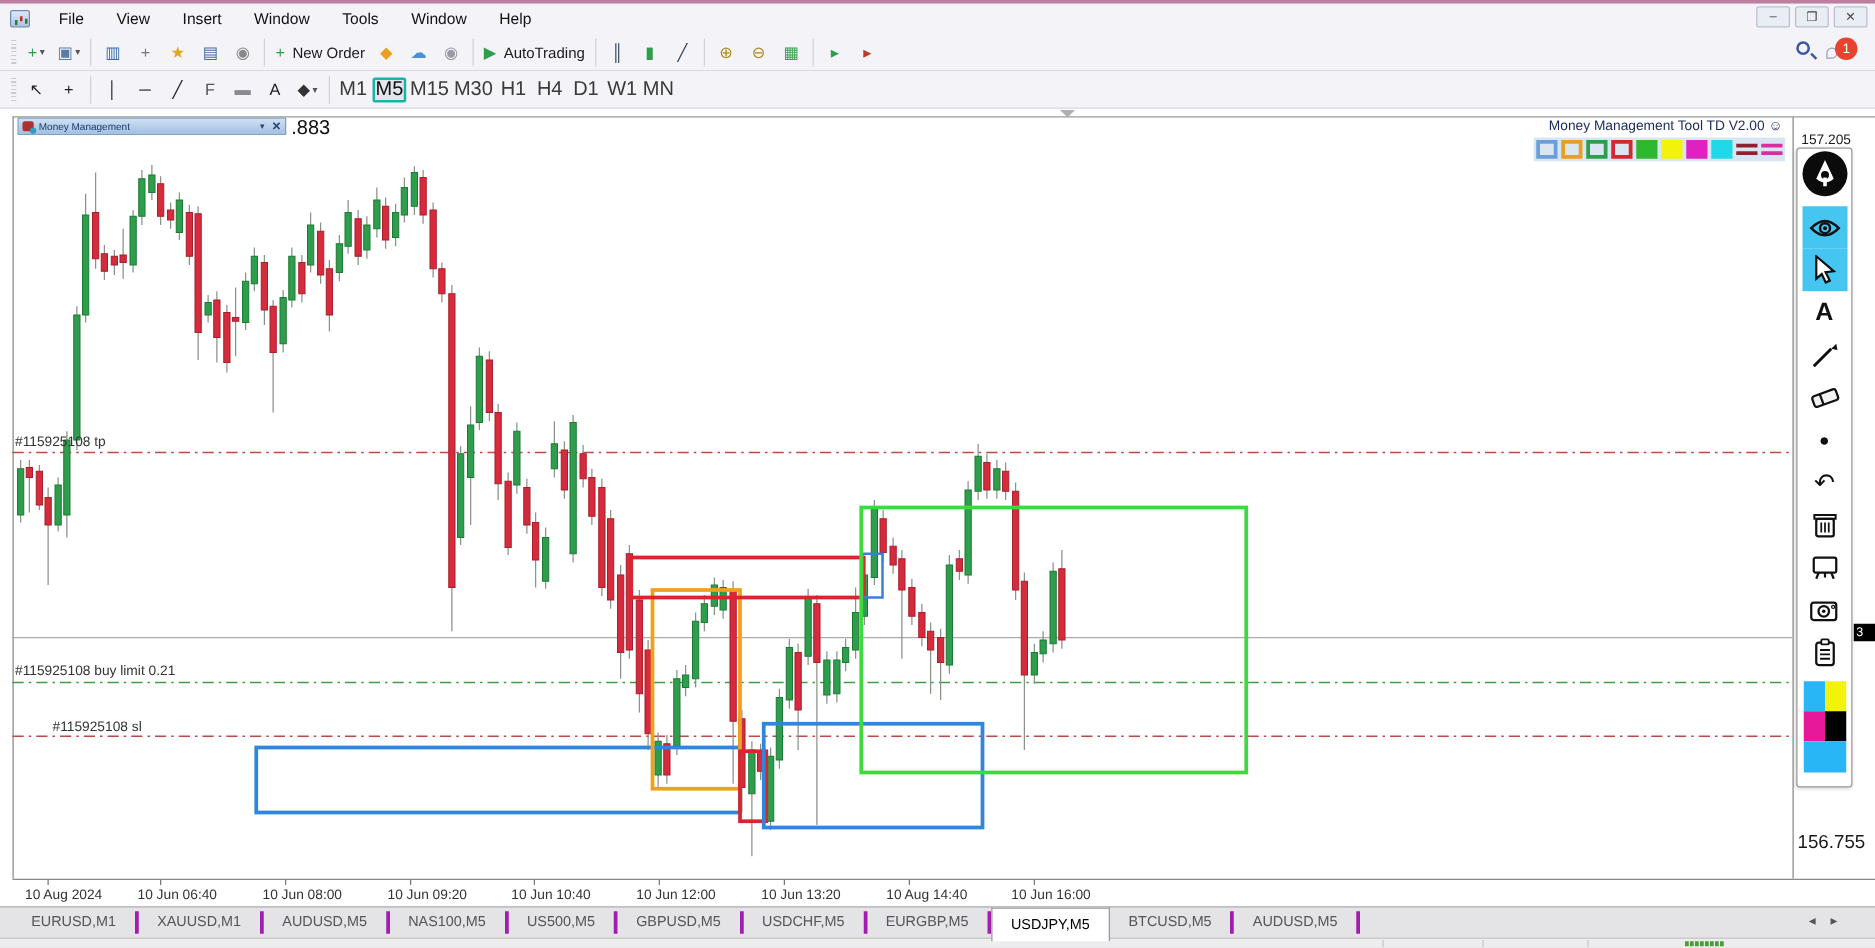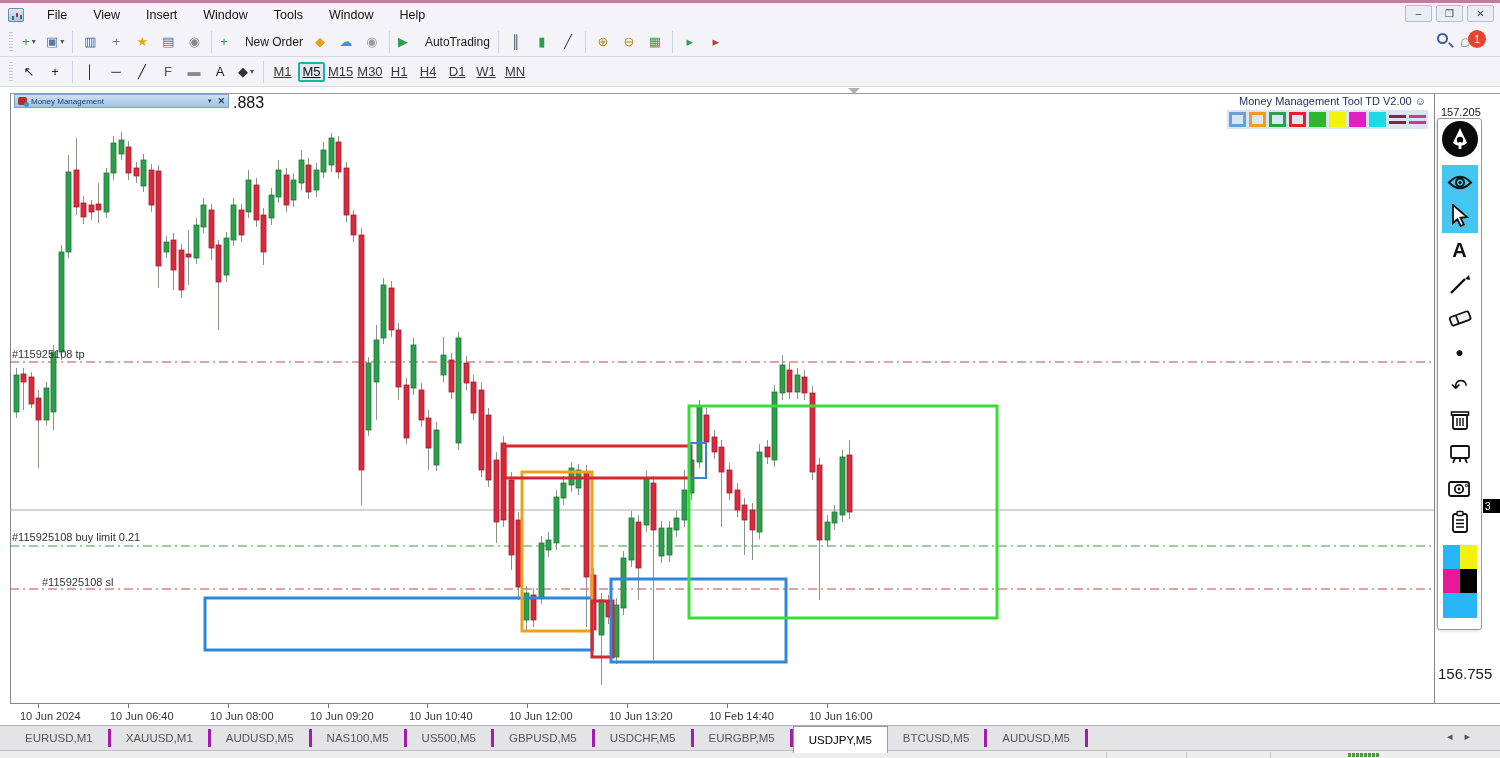--- a/index.html
+++ b/index.html
@@ -18,7 +18,7 @@
   .tb1{top:27px;}
   .tb2{top:57px;height:30px;}
   .tbtn{min-width:24px;height:22px;margin:0 1px;border-radius:2px;display:flex;align-items:center;justify-content:center;font-size:13px;padding:0 3px;color:#333;position:relative;}
-  .tbtn .lbl{font-size:12px;color:#1a1a1a;margin-left:17px;text-align:right;}
+  .tbtn .lbl{font-size:12px;color:#1a1a1a;margin-left:6px;text-align:right;}
   .tbtn .dd{font-size:8px;color:#555;margin-left:2px;}
   .tsep{width:1px;height:22px;background:#d0d2dc;margin:0 4px;}
   .tgrip{width:4px;height:20px;margin:0 3px;background:repeating-linear-gradient(#c8cad4 0 1px,transparent 1px 3px);}

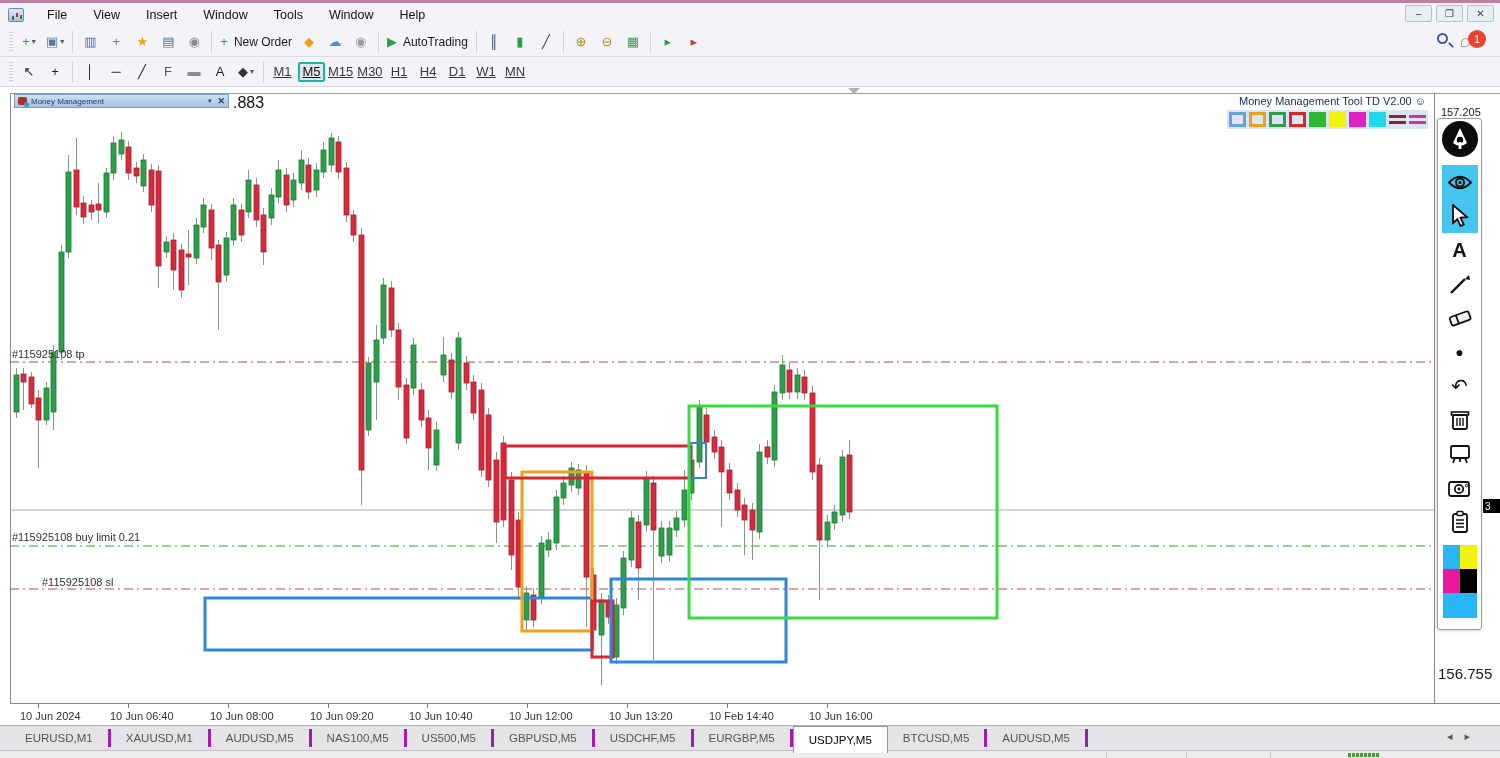--- a/index.html
+++ b/index.html
@@ -22,7 +22,7 @@
   .tbtn .dd{font-size:8px;color:#555;margin-left:2px;}
   .tsep{width:1px;height:22px;background:#d0d2dc;margin:0 4px;}
   .tgrip{width:4px;height:20px;margin:0 3px;background:repeating-linear-gradient(#c8cad4 0 1px,transparent 1px 3px);}
-  .tfbtn{min-width:27px;height:20px;margin:0 1px;border-radius:2px;display:flex;align-items:center;justify-content:center;font-size:13px;color:#3a3a3a;border:1px solid transparent;text-decoration:underline;}
+  .tfbtn{min-width:27px;height:20px;margin:0 1px;border-radius:2px;display:flex;align-items:center;justify-content:center;font-size:16px;color:#3a3a3a;border:1px solid transparent;}
   .tfbtn.active{background:#e2e6ee;border:2px solid #14b8a6;color:#111;}
   
   .search-ic{position:absolute;right:52px;top:33px;width:11px;height:11px;border:2px solid #3a57a8;border-radius:50%;}

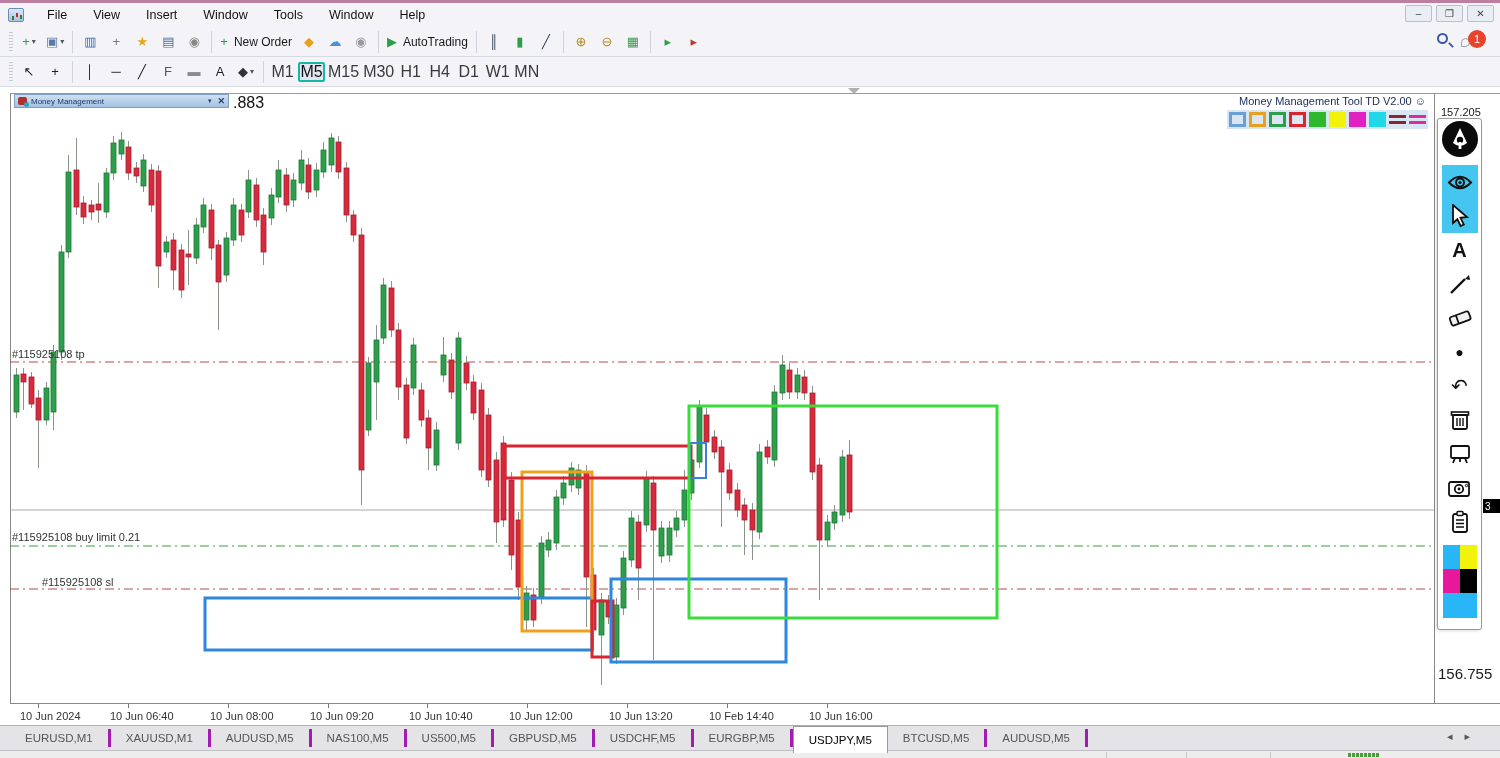--- a/index.html
+++ b/index.html
@@ -603,7 +603,7 @@
 
   <div class="time-axis" id="timeaxis">
       <div class="ttick" style="left: 28px;"></div>
-      <div class="tlabel" style="left: 10px;">10 Jun 2024</div>
+      <div class="tlabel" style="left: 10px;">10 Aug 2024</div>
       <div class="ttick" style="left: 118px;"></div>
       <div class="tlabel" style="left: 100px;">10 Jun 06:40</div>
       <div class="ttick" style="left: 218px;"></div>

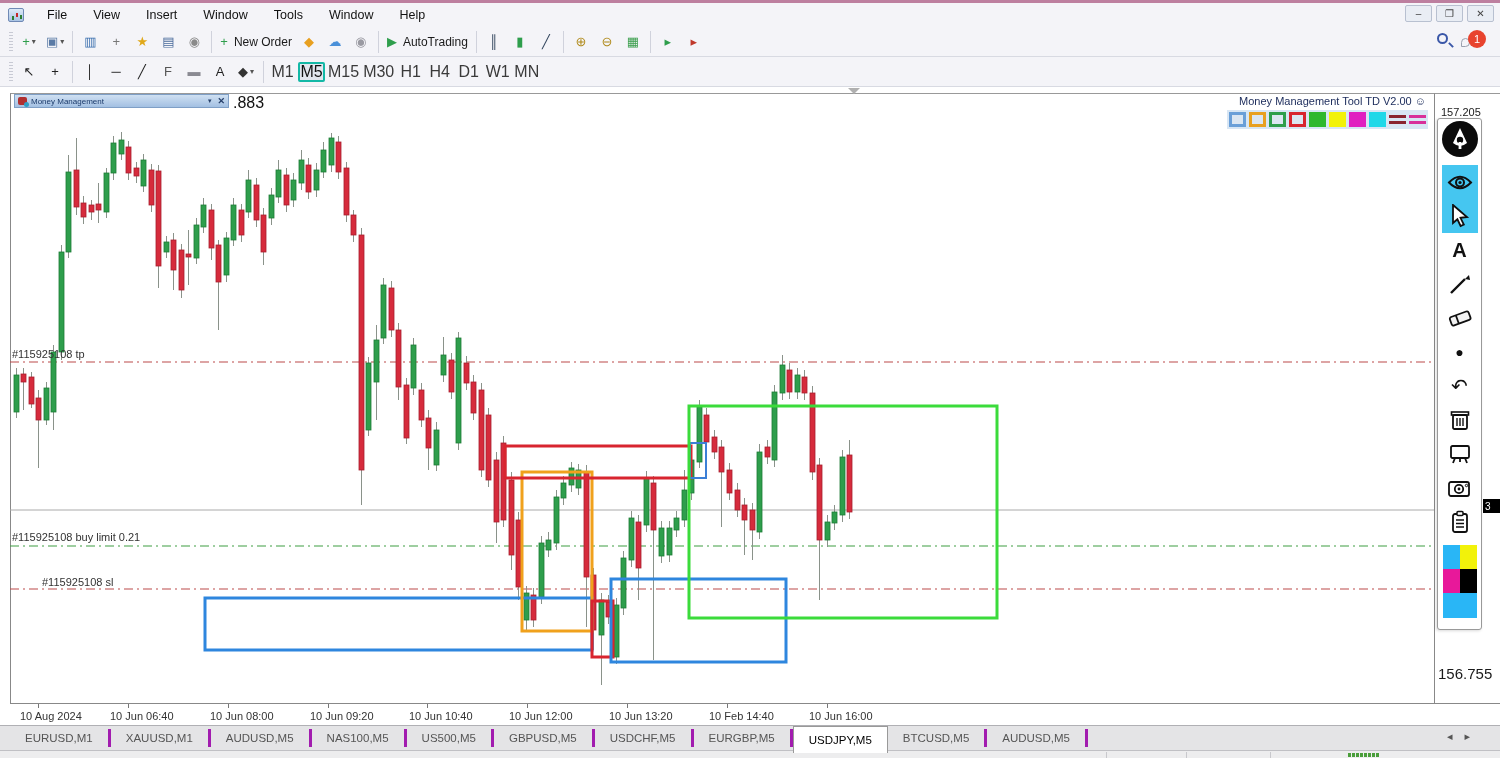--- a/index.html
+++ b/index.html
@@ -617,7 +617,7 @@
       <div class="ttick" style="left: 617px;"></div>
       <div class="tlabel" style="left: 599px;">10 Jun 13:20</div>
       <div class="ttick" style="left: 717px;"></div>
-      <div class="tlabel" style="left: 699px;">10 Feb 14:40</div>
+      <div class="tlabel" style="left: 699px;">10 Aug 14:40</div>
       <div class="ttick" style="left: 817px;"></div>
       <div class="tlabel" style="left: 799px;">10 Jun 16:00</div>
     </div>

